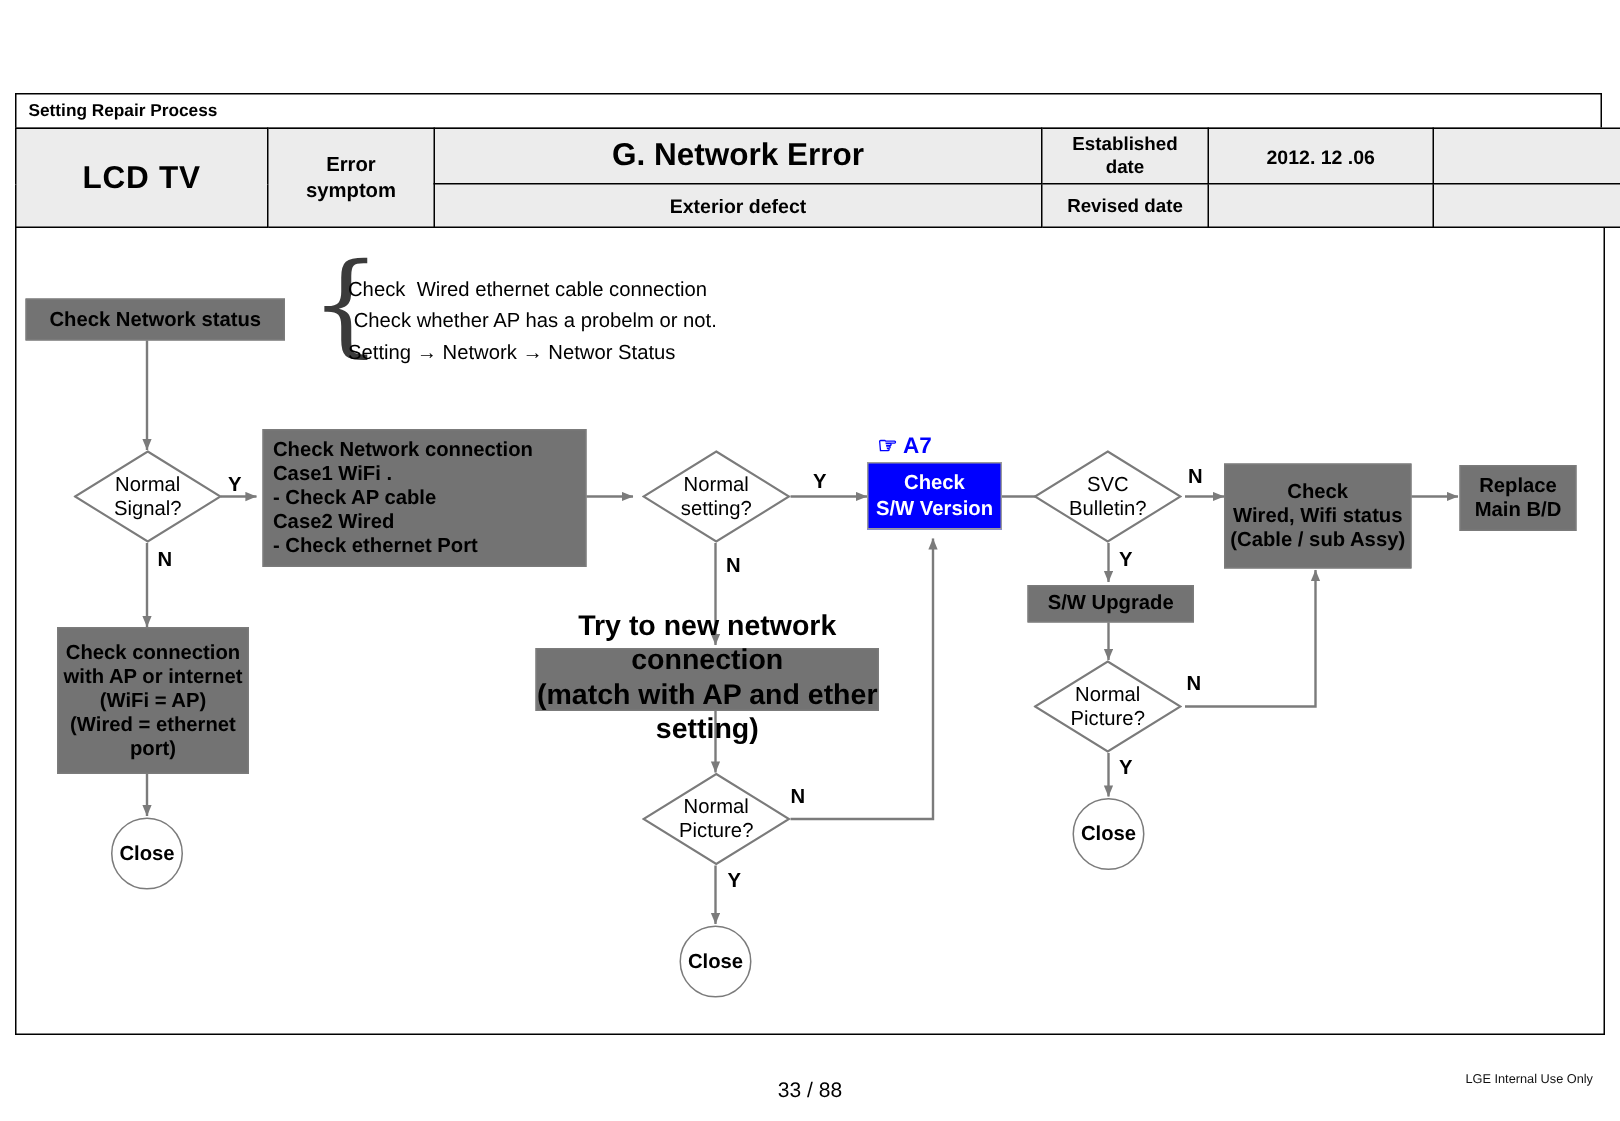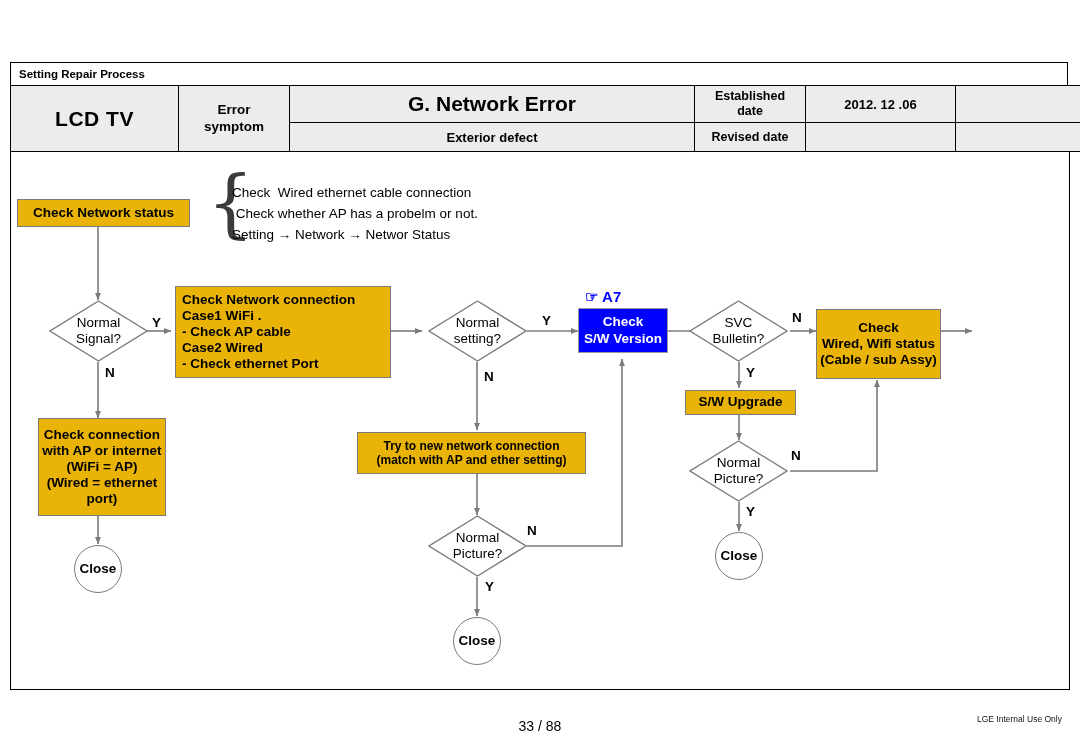--- a/index.html
+++ b/index.html
@@ -45,7 +45,7 @@
   .node{position:absolute;box-sizing:border-box;display:flex;
     align-items:center;justify-content:center;text-align:center;
     font-weight:bold;line-height:1.2;}
-  .box{border:1px solid #7b7b7b;background:#eab308;}
+  .box{border:1px solid #7b7b7b;background:#737373;}
   .box-left{justify-content:flex-start;text-align:left;}
   .blue{background:#0000ff;border:1px solid #9a9a9a;color:#fff;}
   .circle{border:1.3px solid #7b7b7b;border-radius:50%;background:#fff;}

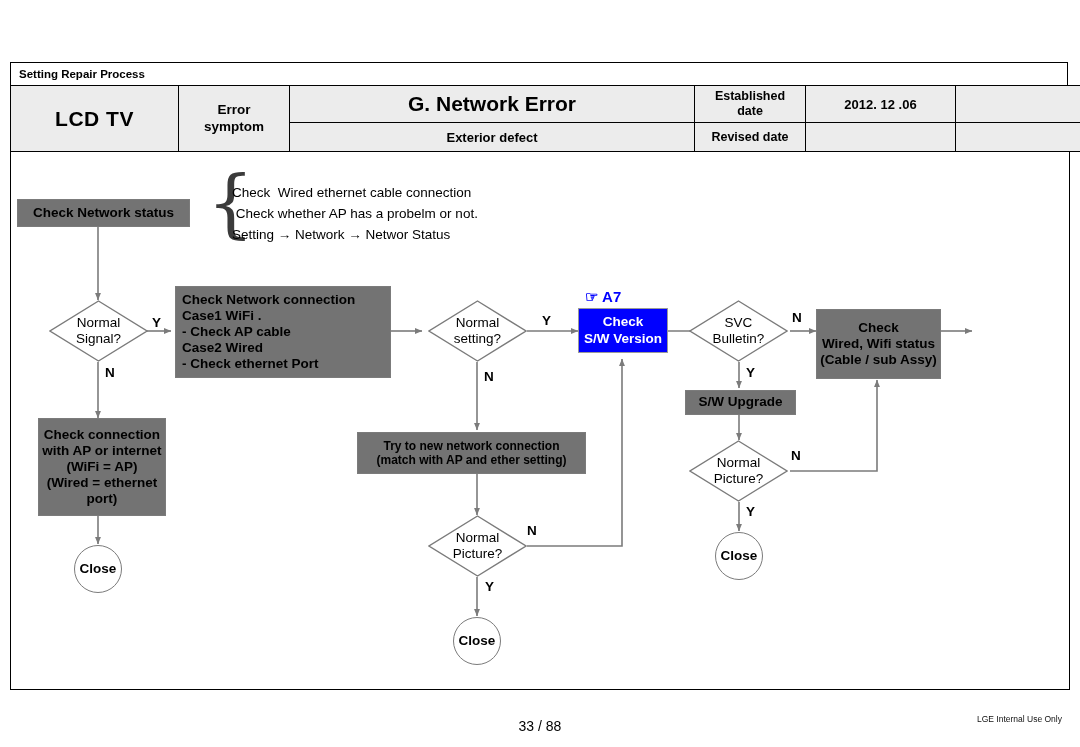--- a/index.html
+++ b/index.html
@@ -256,6 +256,11 @@
 (Cable / sub Assy)</span>
     </div>
 
+    <div class="node box" style="left:962px;top:158px;width:78px;height:44px;font-size:13.5px;
+                white-space:pre-line;">
+      <span>Replace
+Main B/D</span>
+    </div>
 
   </div>
 

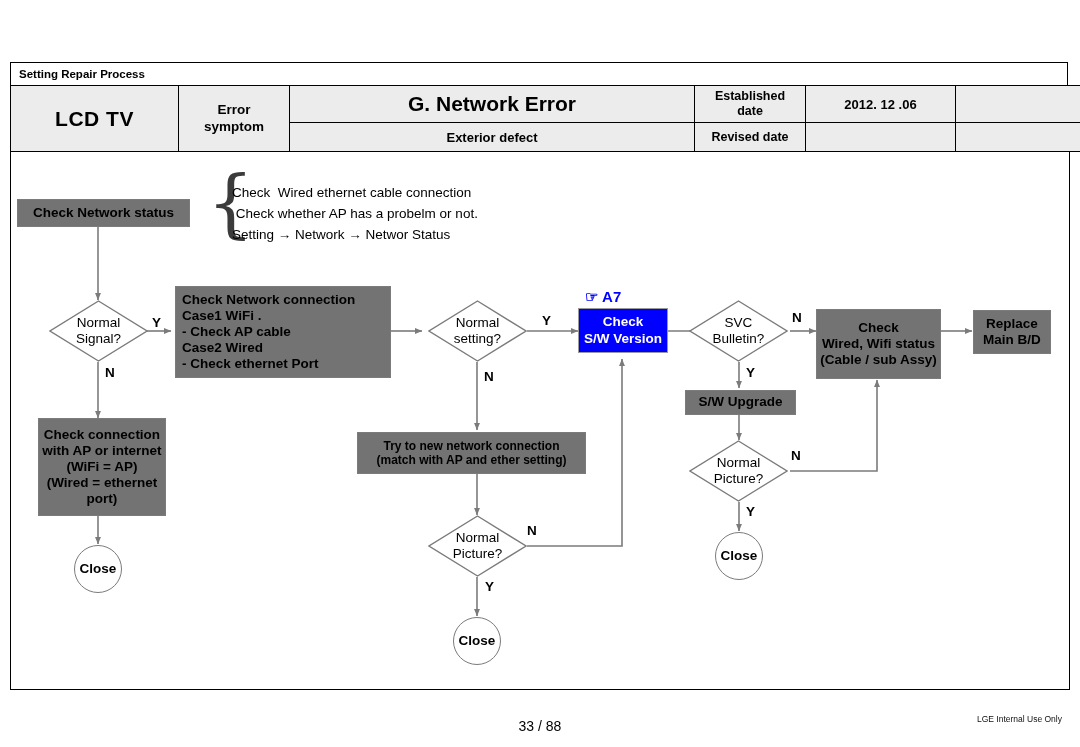--- a/index.html
+++ b/index.html
@@ -201,7 +201,7 @@
 S/W Version</span>
     </div>
 
-    <div class="node box" style="left:346px;top:280px;width:229px;height:42px;font-size:12px;
+    <div class="node box" style="left:346px;top:280px;width:229px;height:42px;font-size:19px;
                 white-space:pre-line;">
       <span>Try to new network connection
 (match with AP and ether setting)</span>

